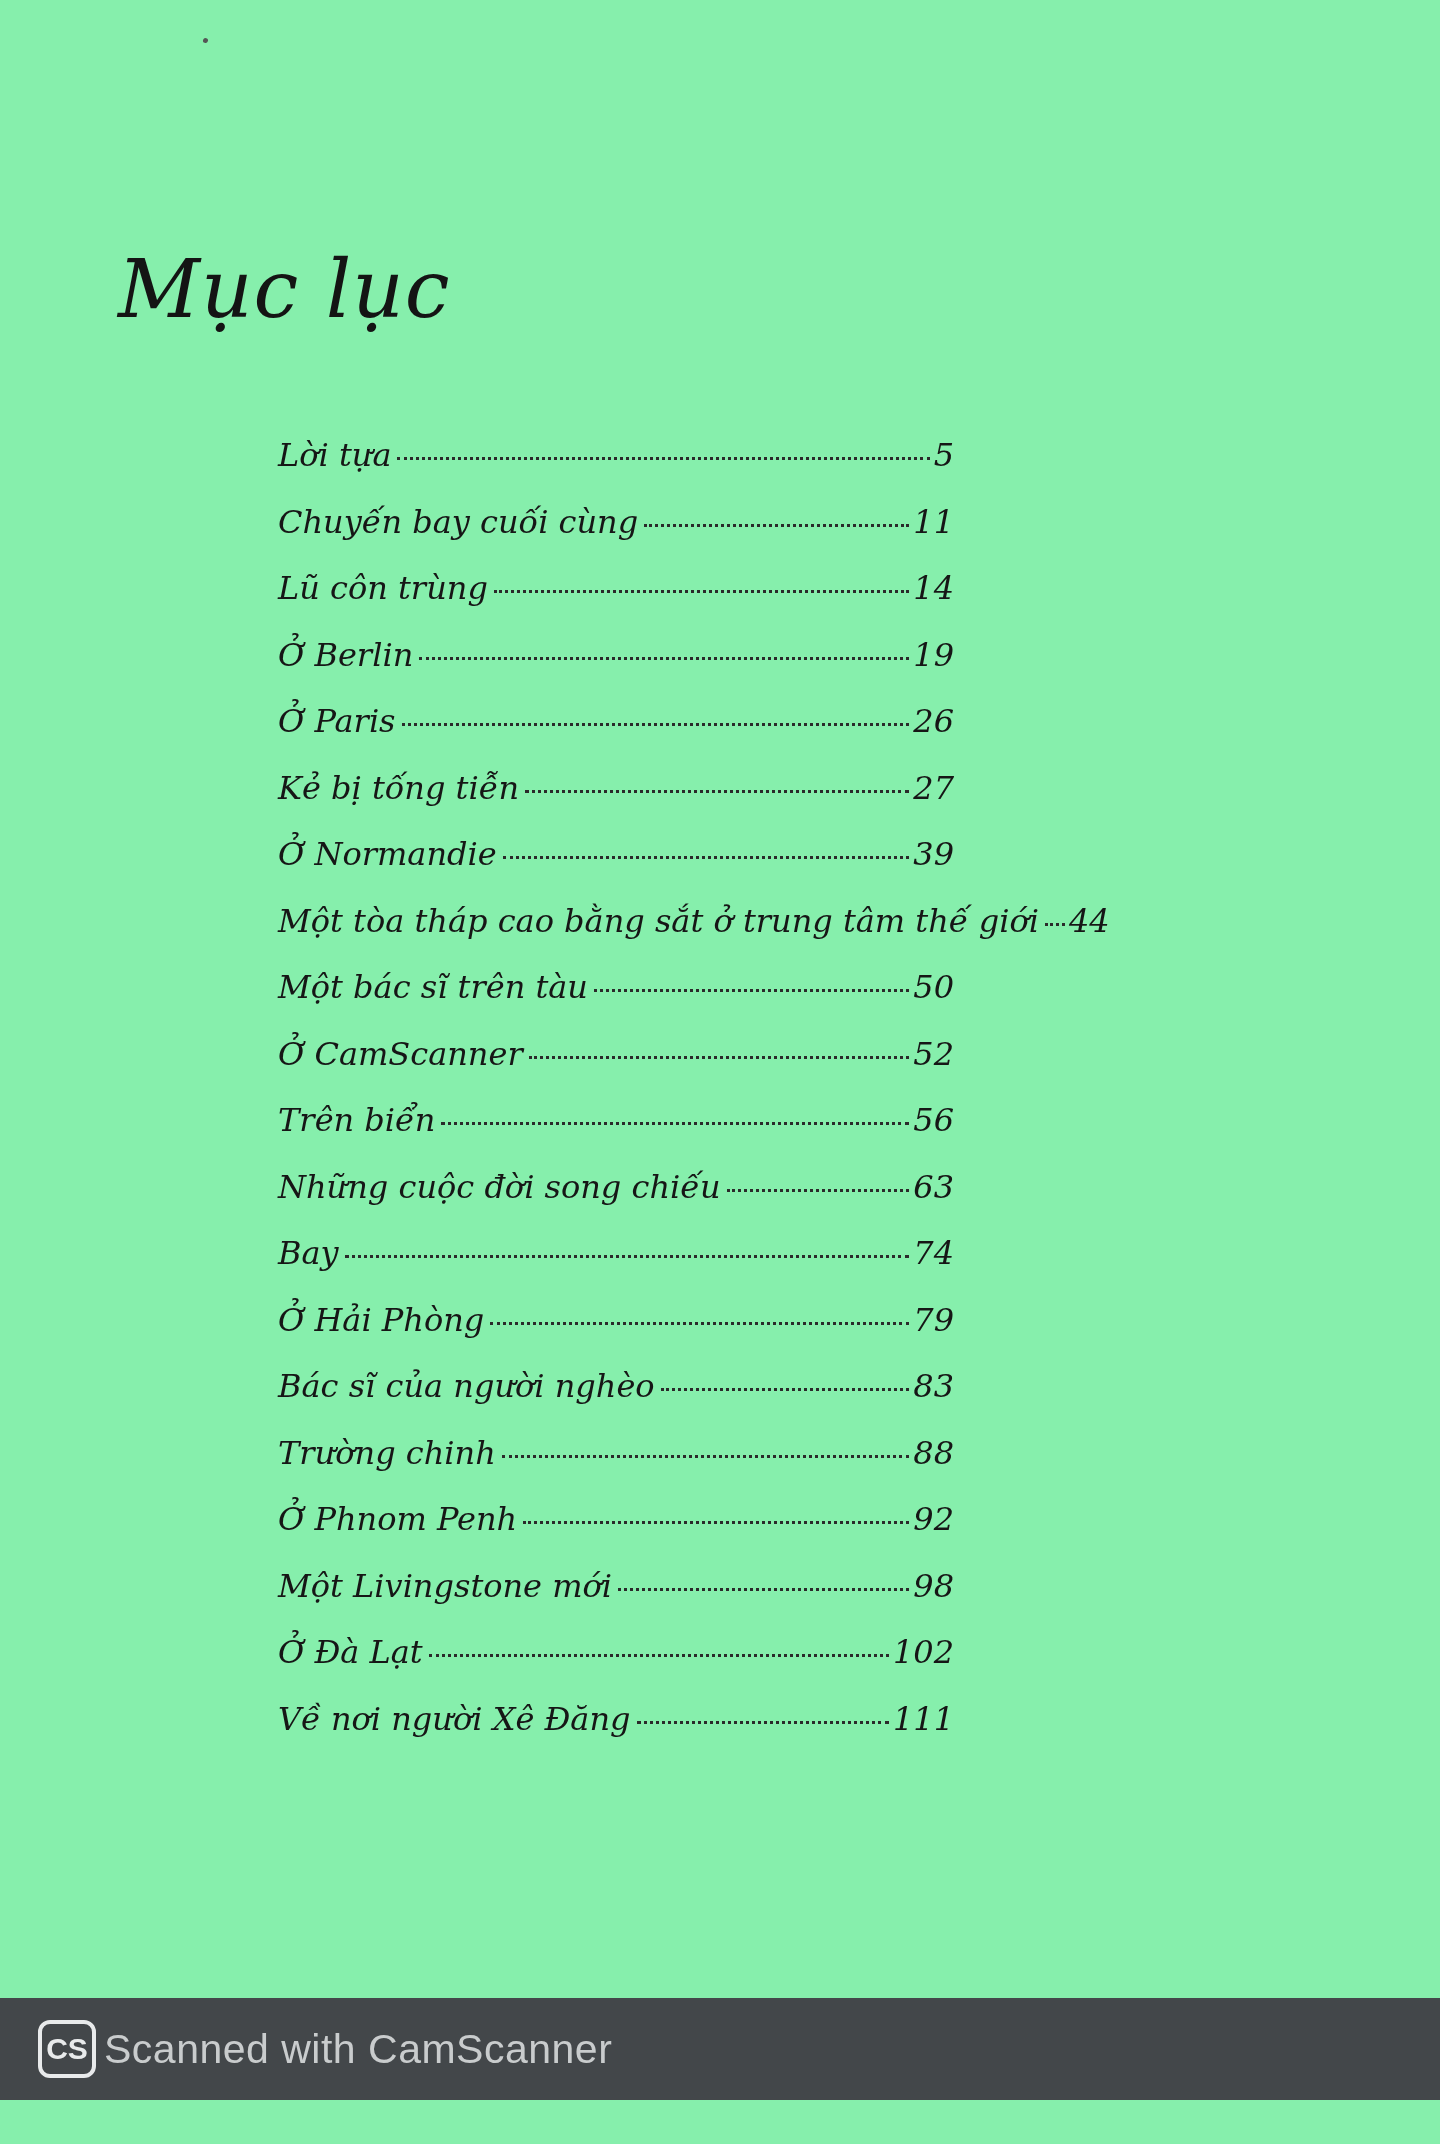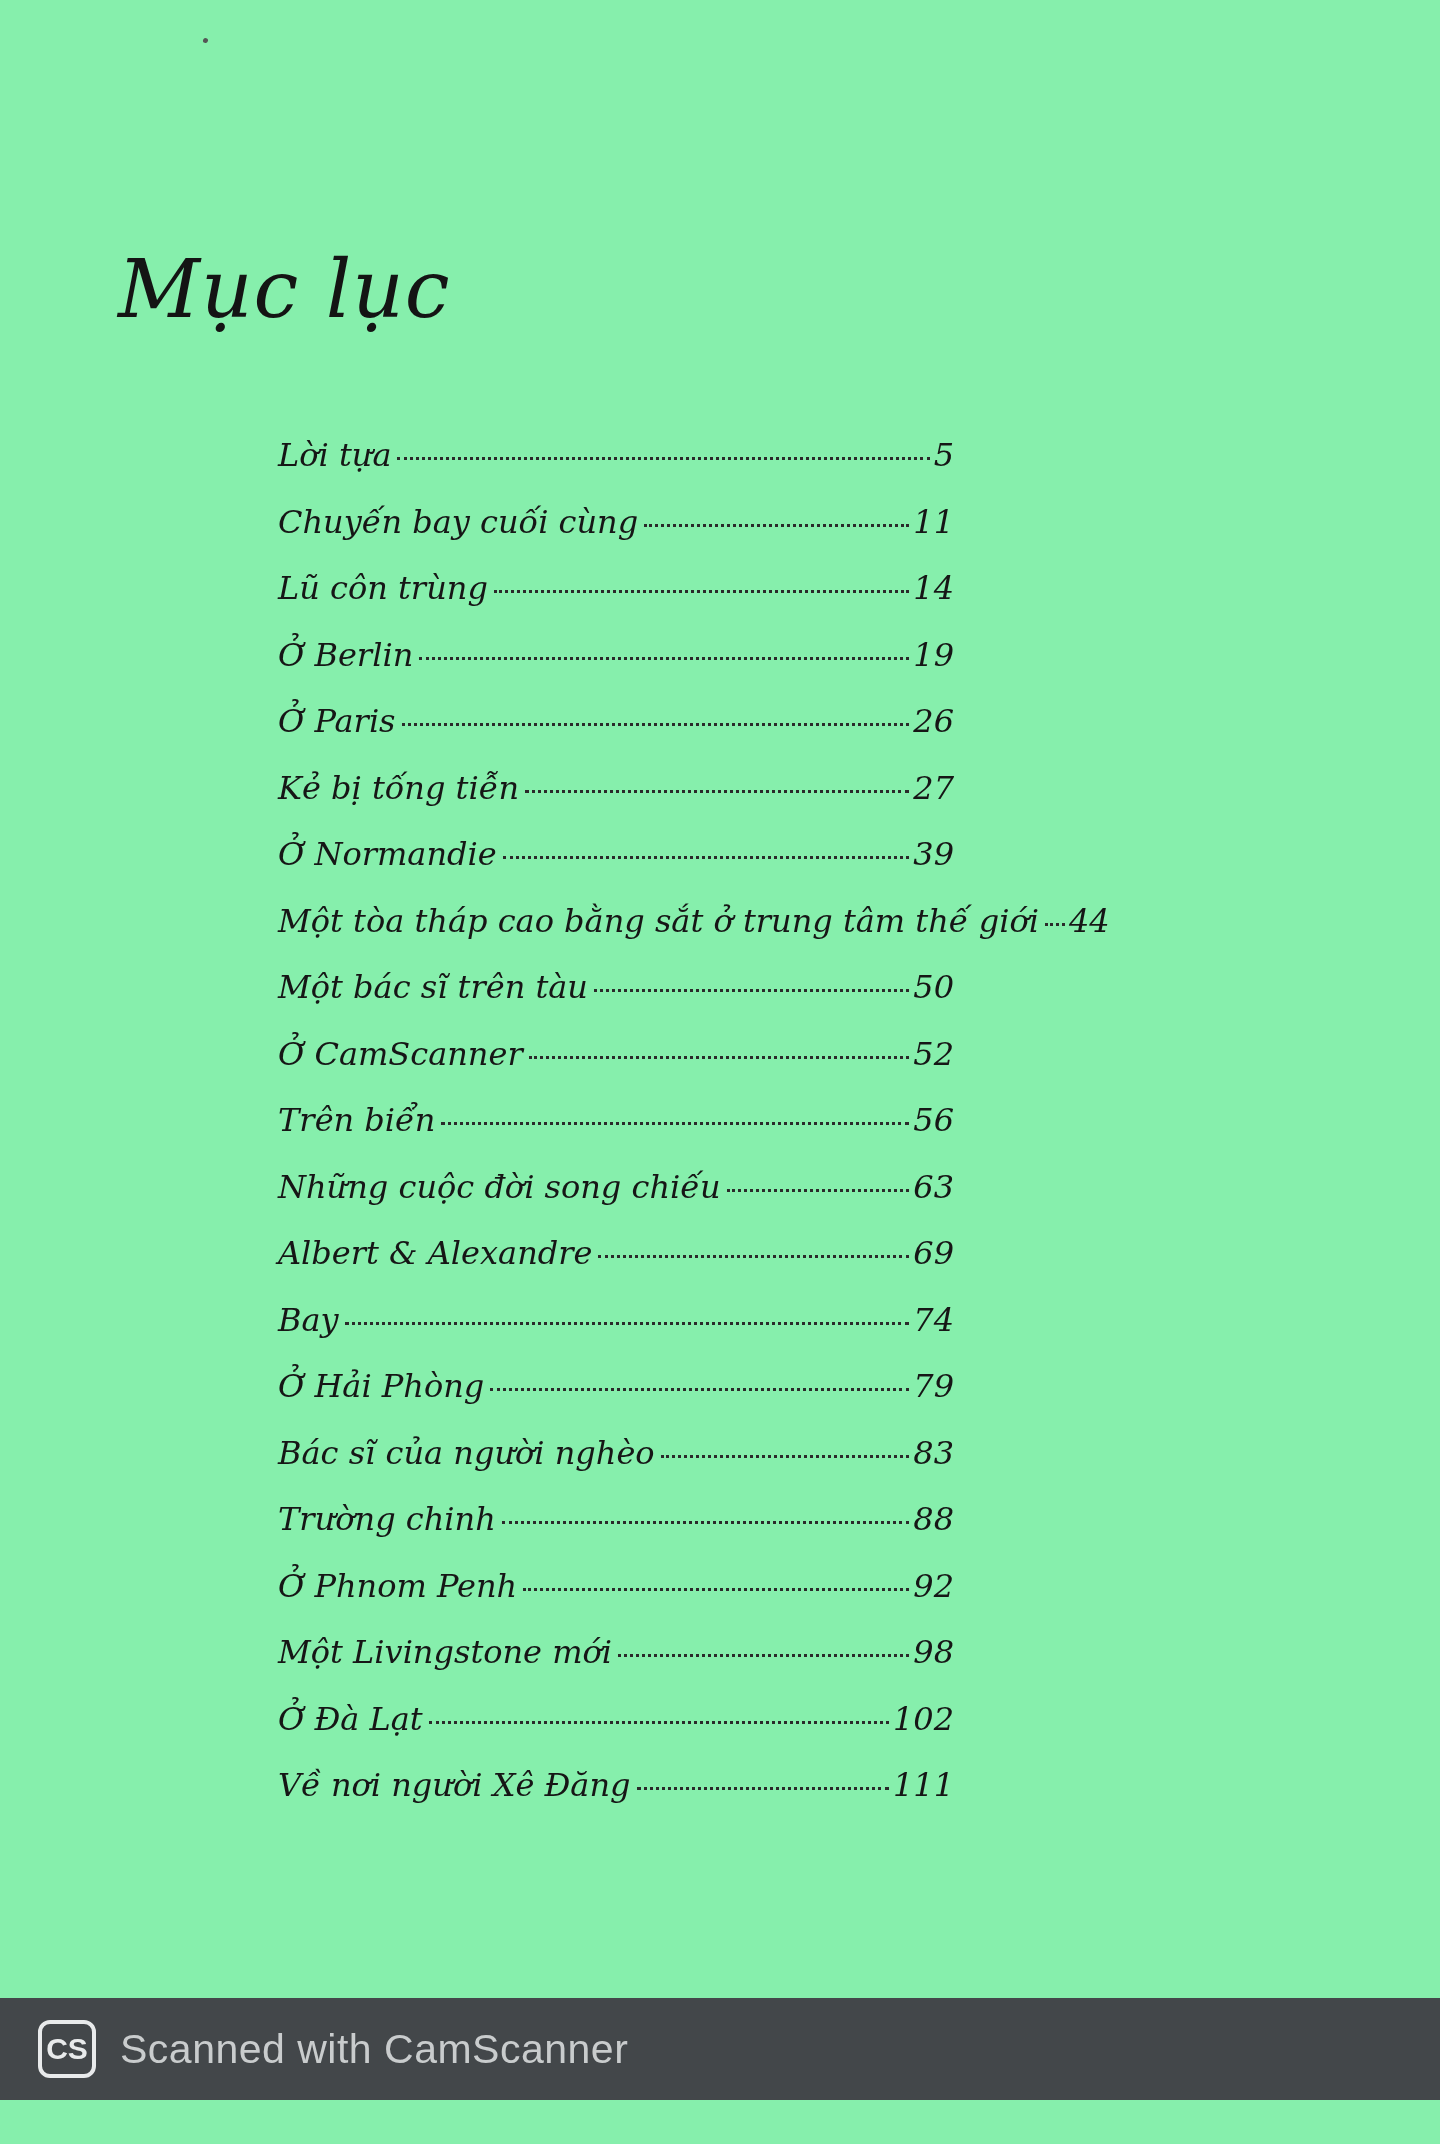--- a/index.html
+++ b/index.html
@@ -197,11 +197,6 @@
     <span class="toc-page">63</span>
   </div>
 
-  <div class="toc-row">
-    <span class="toc-label">Albert &amp; Alexandre</span>
-    <span class="toc-leader"></span>
-    <span class="toc-page">69</span>
-  </div>
 
   <div class="toc-row">
     <span class="toc-label">Bay</span>

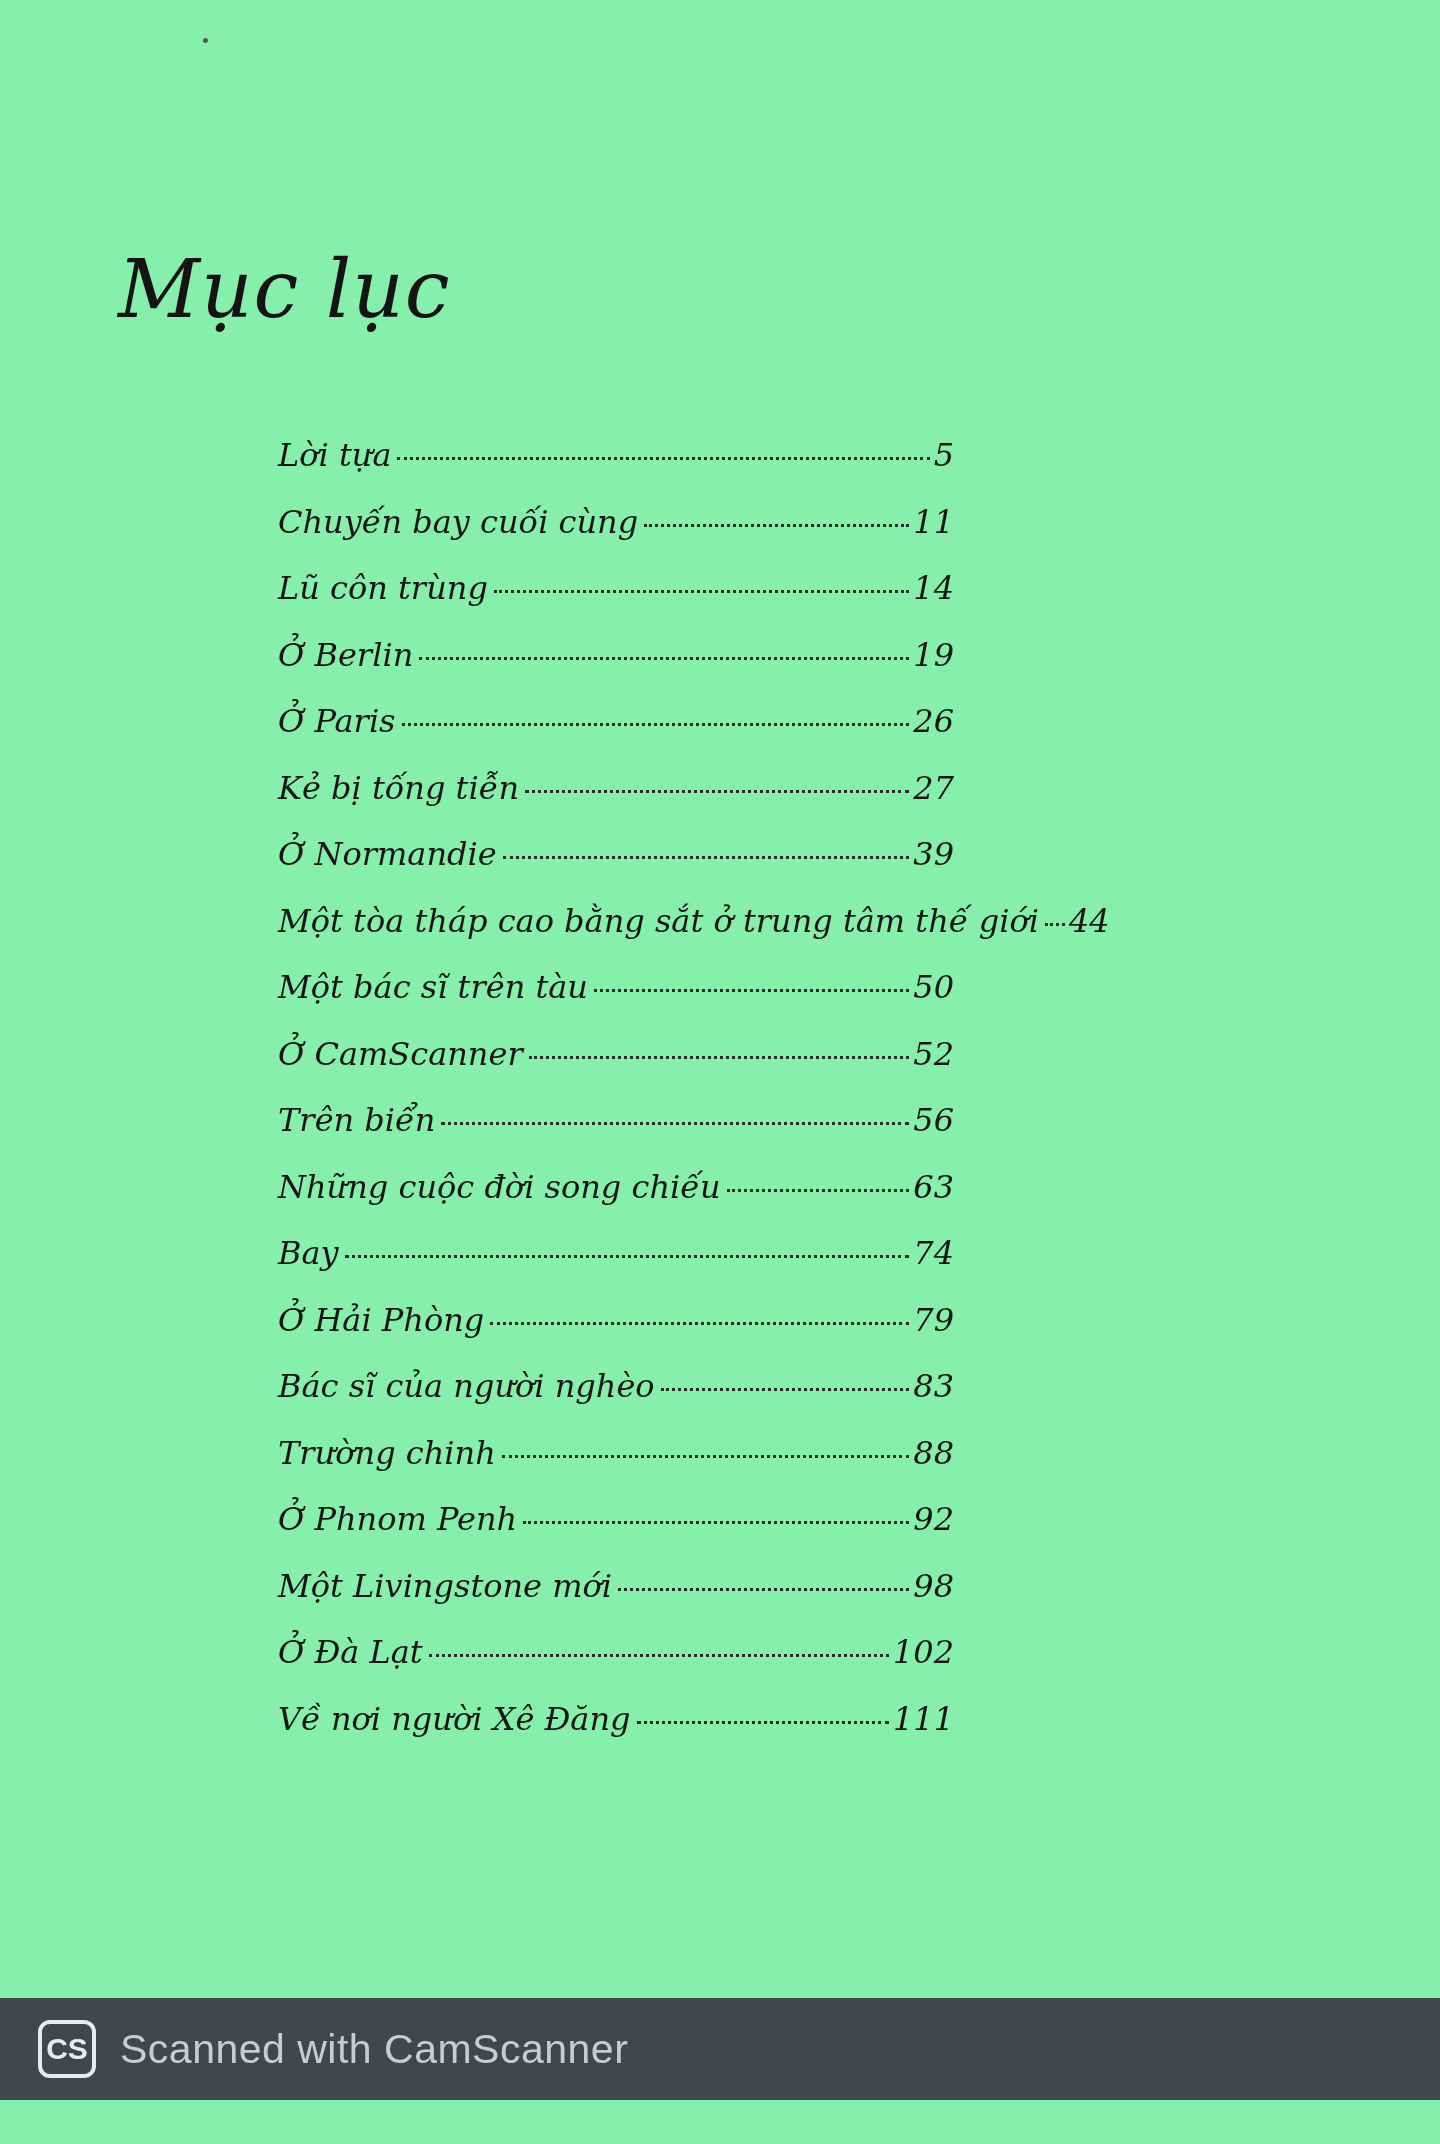--- a/index.html
+++ b/index.html
@@ -103,7 +103,7 @@
     font-weight: bold;
     font-size: 30px;
     color: #e8eaeb;
-    margin-right: 24px;
+    margin-right: 8px;
     flex: 0 0 auto;
   }
 

